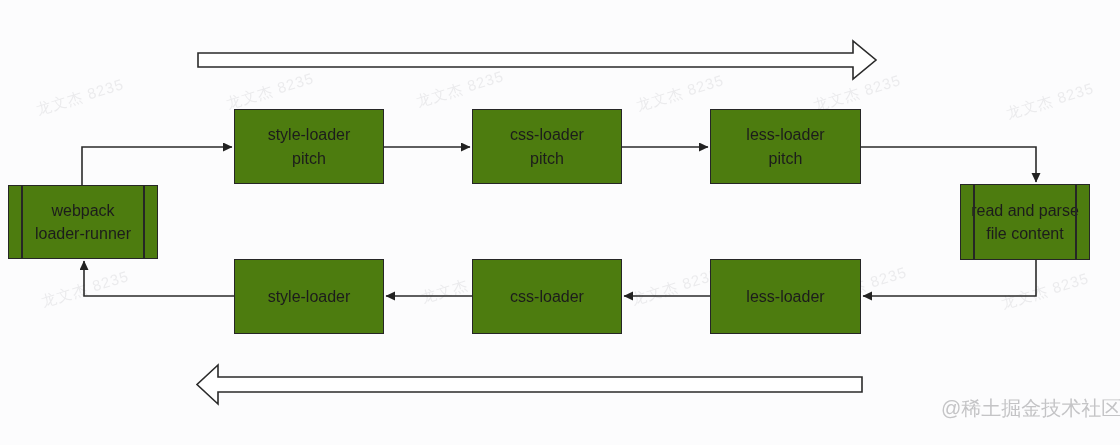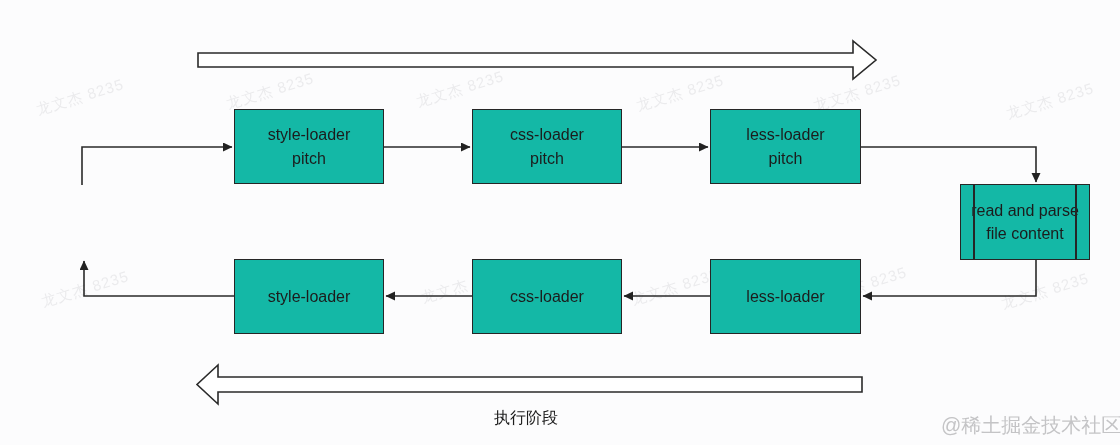--- a/index.html
+++ b/index.html
@@ -32,7 +32,7 @@
     position:absolute;
     z-index:2;
     box-sizing:border-box;
-    background:#14b8a6;
+    background:#4d7c0f;
     border:1.6px solid #262626;
     display:flex;
     align-items:center;

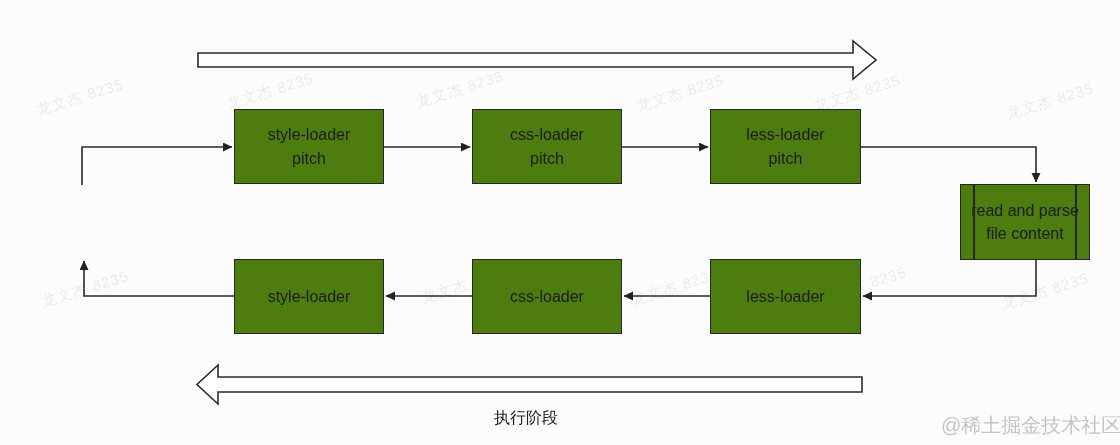--- a/index.html
+++ b/index.html
@@ -112,6 +112,10 @@
     <path class="wire" marker-end="url(#ah)" d="M 234 296 H 84 V 261"></path>
   </svg>
 
+  <div class="node process" style="left:8px;top:185px;width:150px;height:74px">
+    <span class="node-label">webpack
+loader-runner</span>
+  </div>
 
   <div class="node" style="left:234px;top:109px;width:150px;height:75px">
     <span class="node-label">style-loader

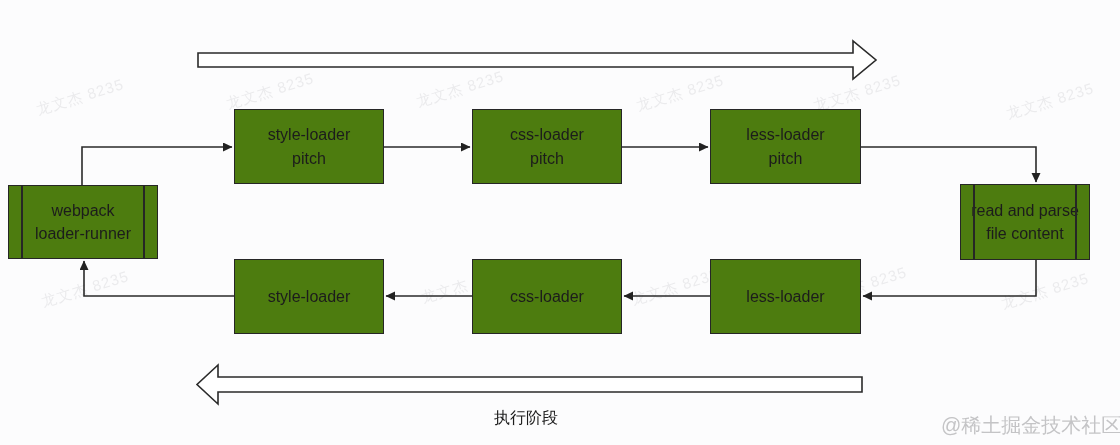--- a/index.html
+++ b/index.html
@@ -149,7 +149,6 @@
     <span class="node-label">style-loader</span>
   </div>
 
-  <div class="phase-label" style="left:446px;top:408px;width:160px">执行阶段</div>
 
   <div class="wm-site" style="left:941px;top:412px">@稀土掘金技术社区</div>
 

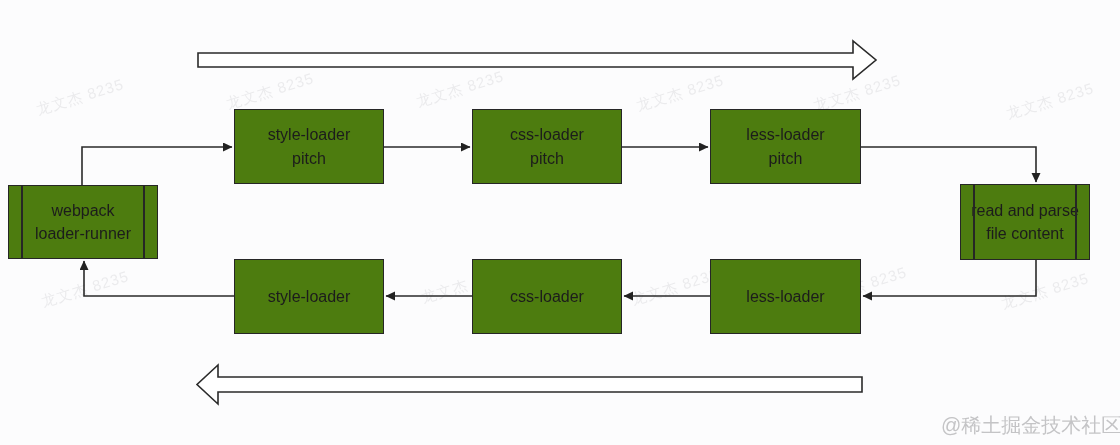--- a/index.html
+++ b/index.html
@@ -150,7 +150,7 @@
   </div>
 
 
-  <div class="wm-site" style="left:941px;top:412px">@稀土掘金技术社区</div>
+  <div class="wm-site" style="left:941px;top:395px">@稀土掘金技术社区</div>
 
 </div>
 

